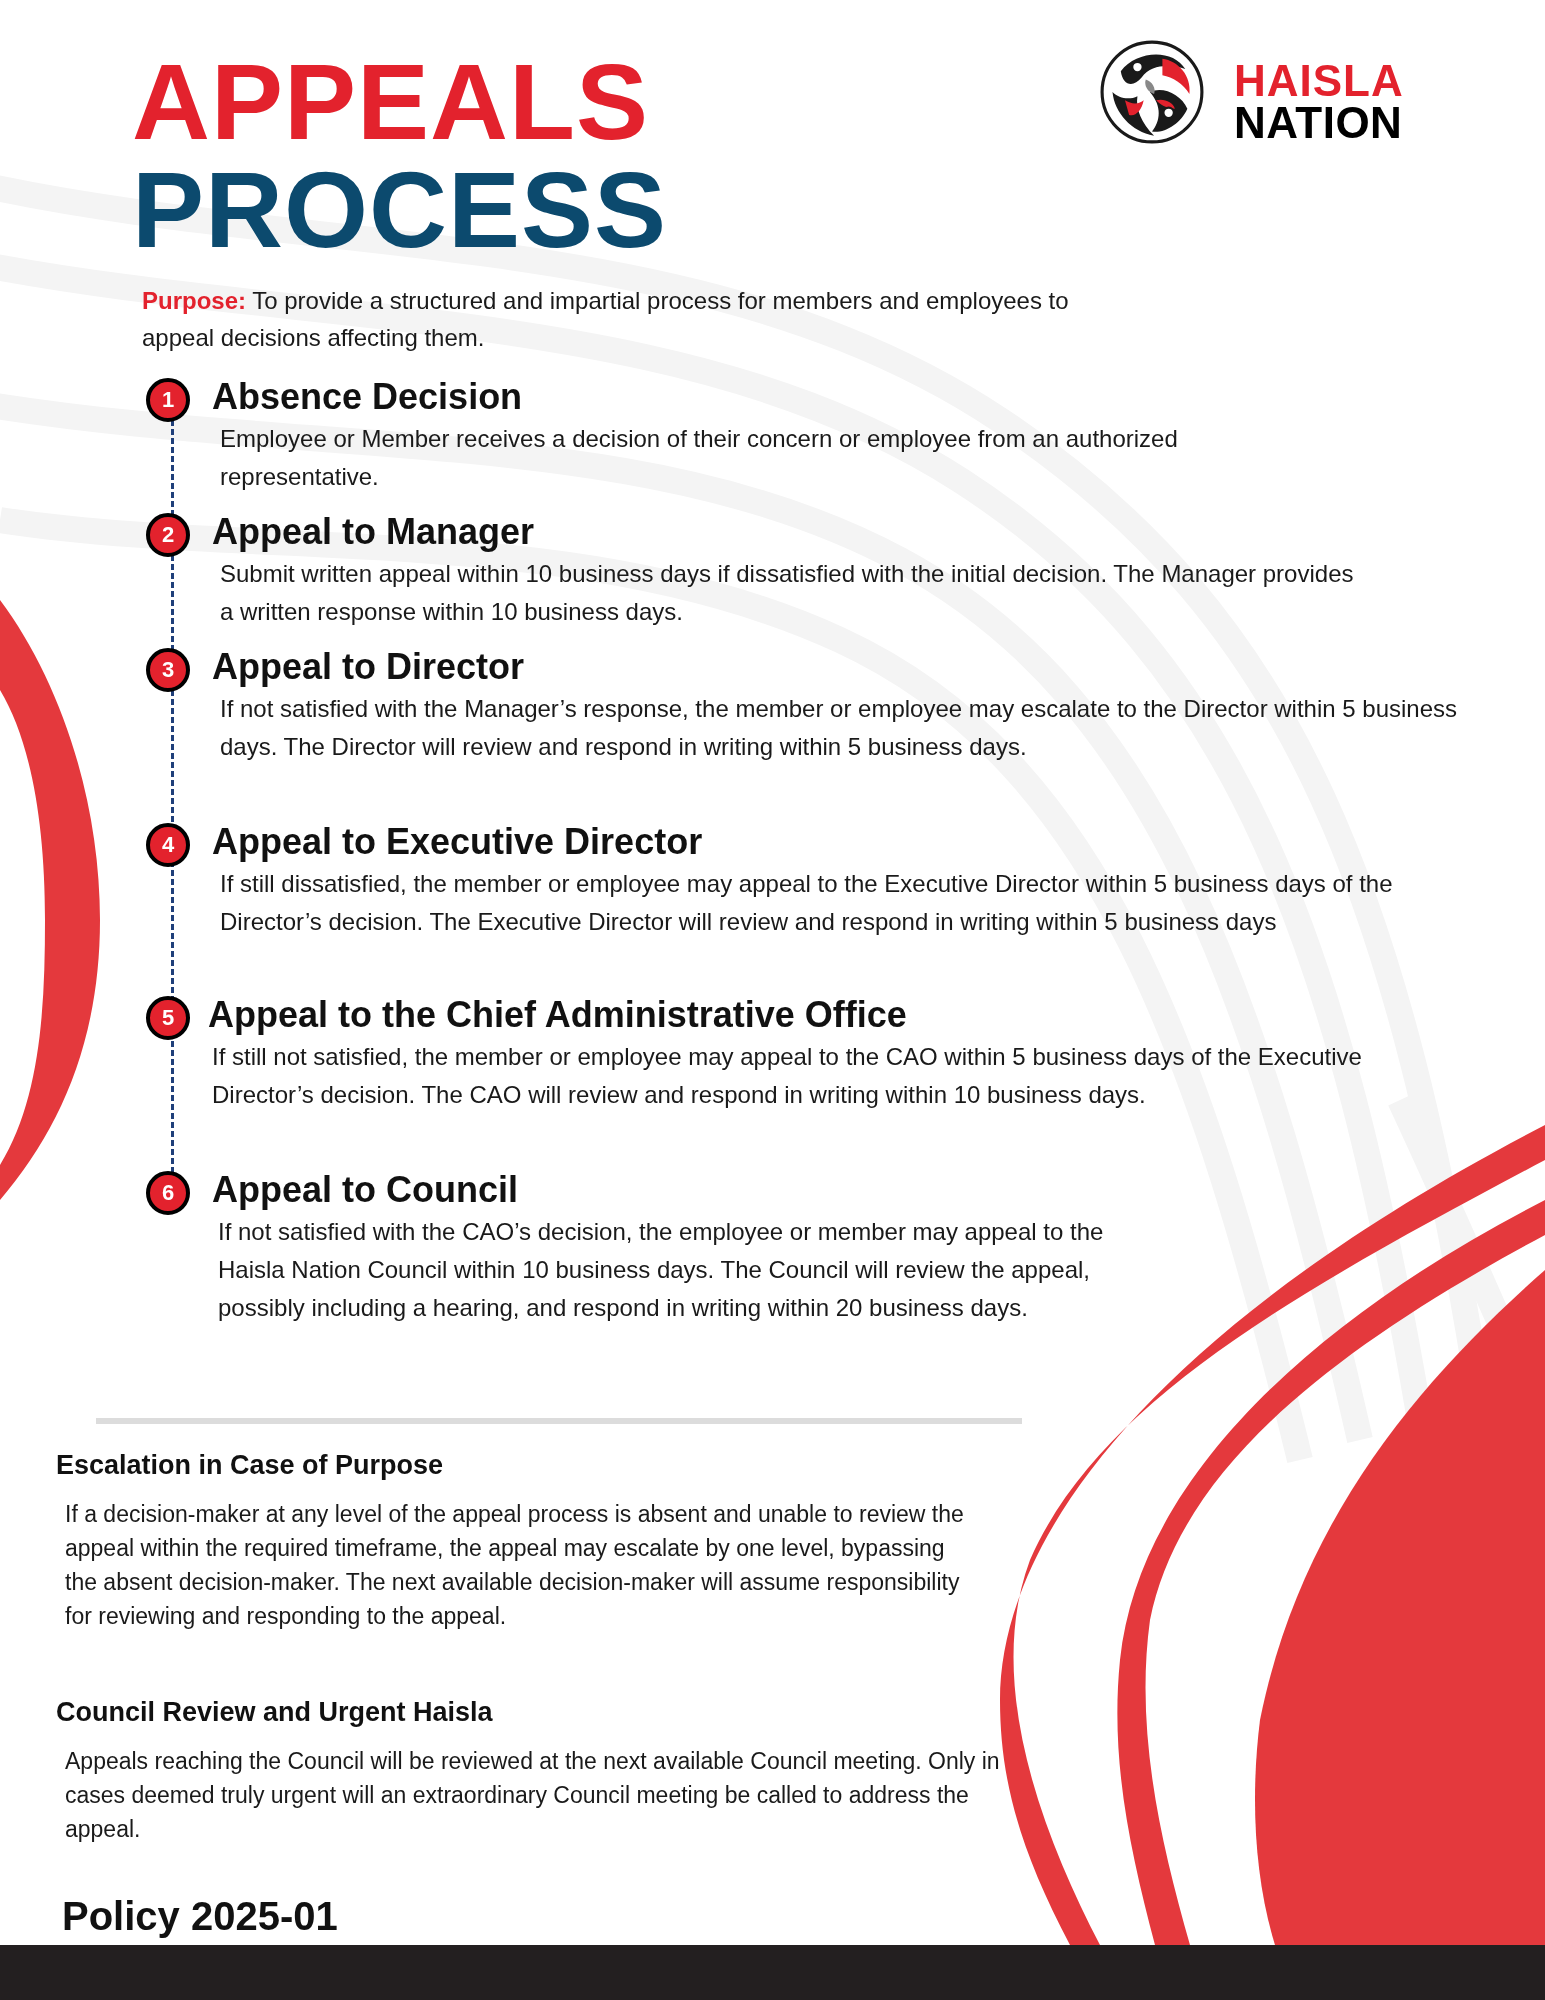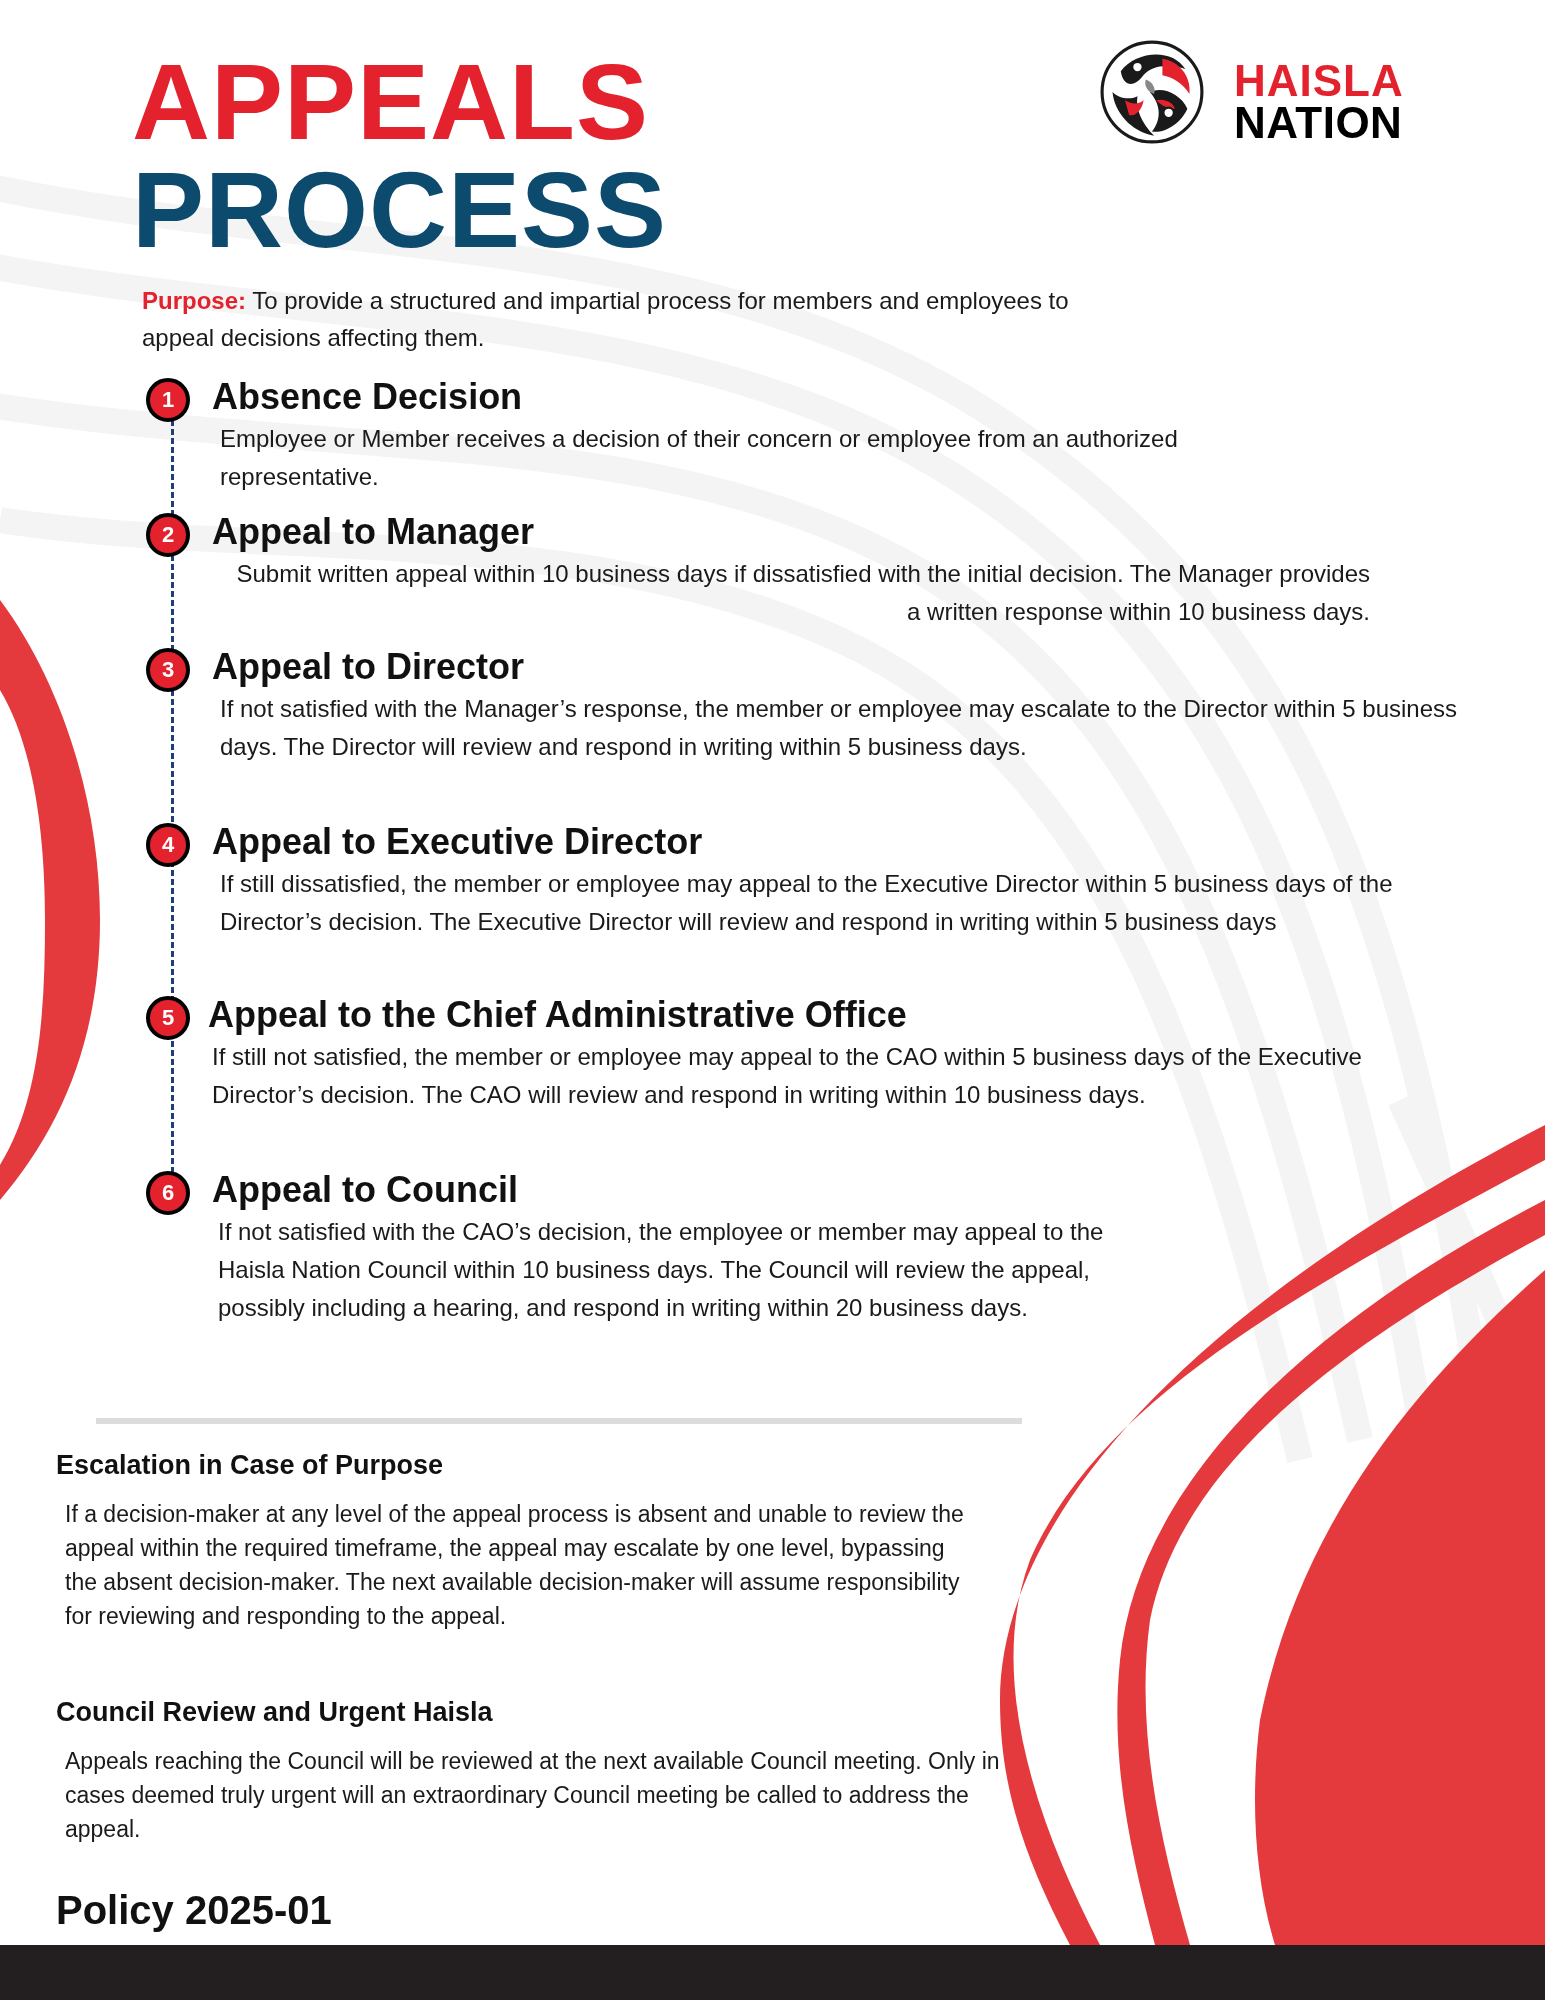--- a/index.html
+++ b/index.html
@@ -125,7 +125,7 @@
 <div class="step" style="top:513px;">
   <div class="badge">2</div>
   <h2 class="step-title">Appeal to Manager</h2>
-  <p class="step-desc" style="width:1150px;text-align:right;">Submit written appeal within 10 business days if dissatisfied with the initial decision. The Manager provides a written response within 10 business days.</p>
+  <p class="step-desc" style="width:1150px;">Submit written appeal within 10 business days if dissatisfied with the initial decision. The Manager provides a written response within 10 business days.</p>
 </div>
 
 <div class="step" style="top:648px;">

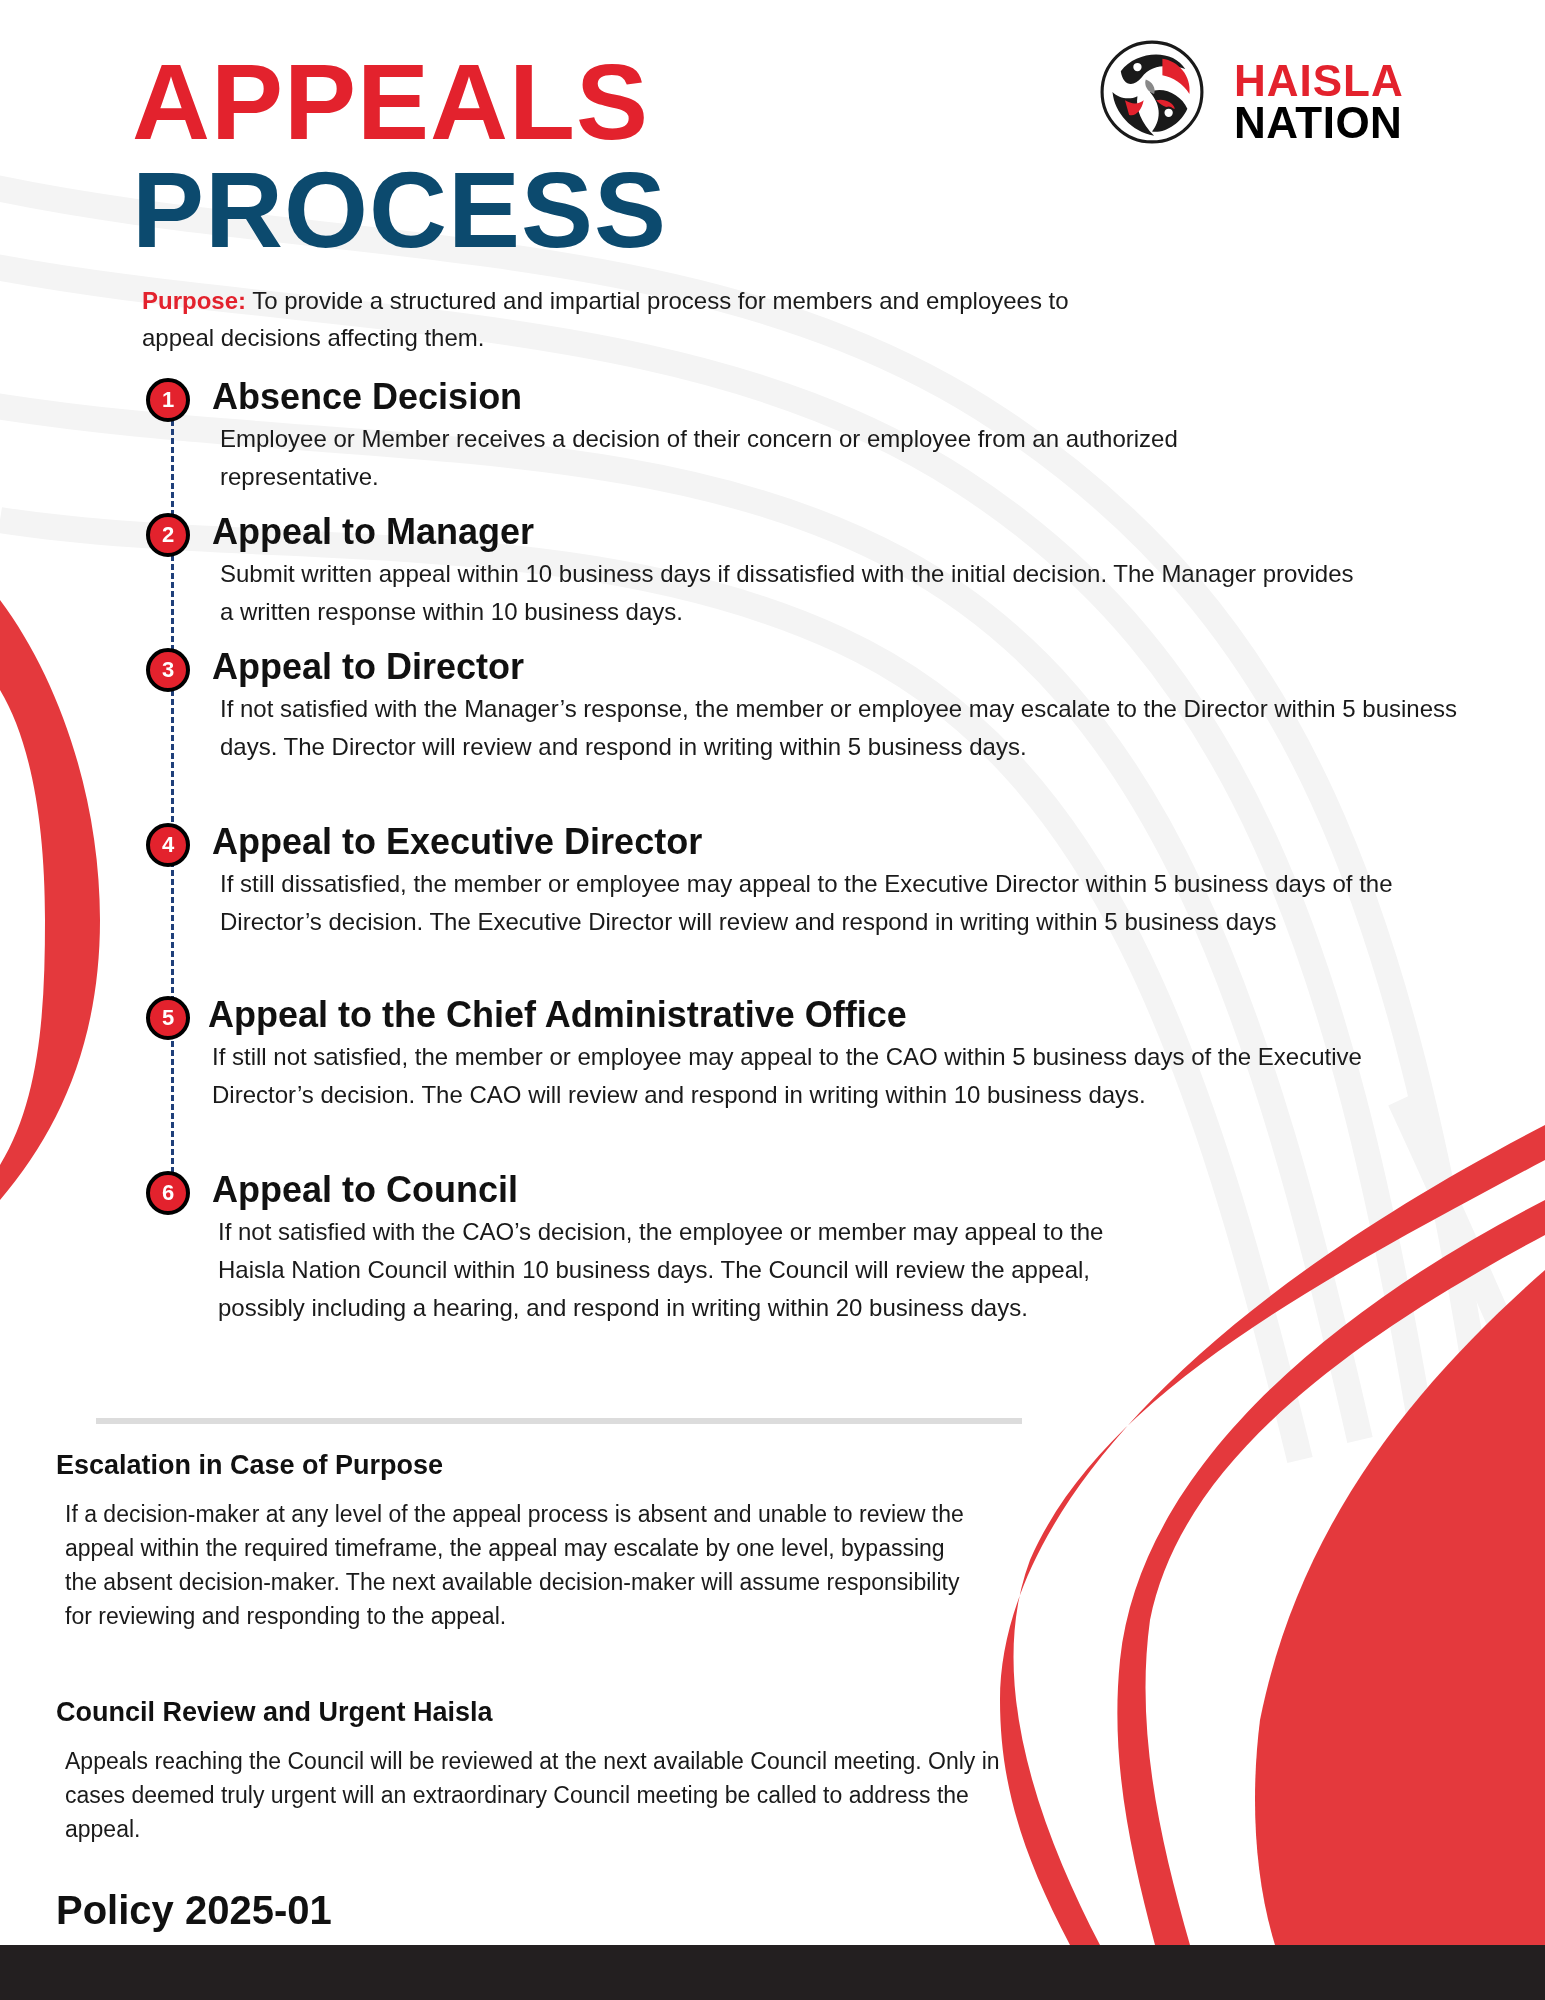--- a/index.html
+++ b/index.html
@@ -65,7 +65,7 @@
   .sec-title { position: absolute; left: 56px; margin: 0; font-size: 27px; font-weight: 700; color: #111; z-index: 2; }
   .sec-body { position: absolute; left: 56px; margin: 9px; font-size: 23px; line-height: 34px; color: #1a1a1a; width: 920px; z-index: 2; }
 
-  .policy { position: absolute; left: 56px; top: 1888px; margin: 0; font-size: 40px; font-weight: 700; color: #111; z-index: 2; }
+  .policy { position: absolute; left: 56px; top: 1888px; margin: 6px; font-size: 40px; font-weight: 700; color: #111; z-index: 2; }
   .footer-bar { position: absolute; left: 0; top: 1945px; width: 1545px; height: 55px; background: #231f20; z-index: 3; }
 </style>
 </head>

